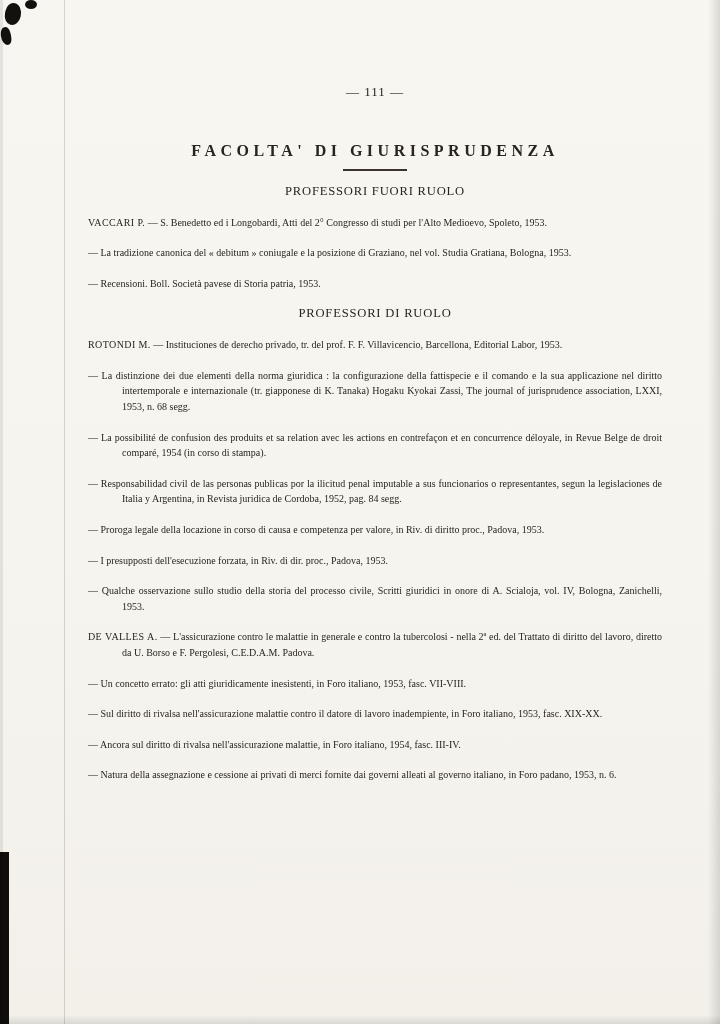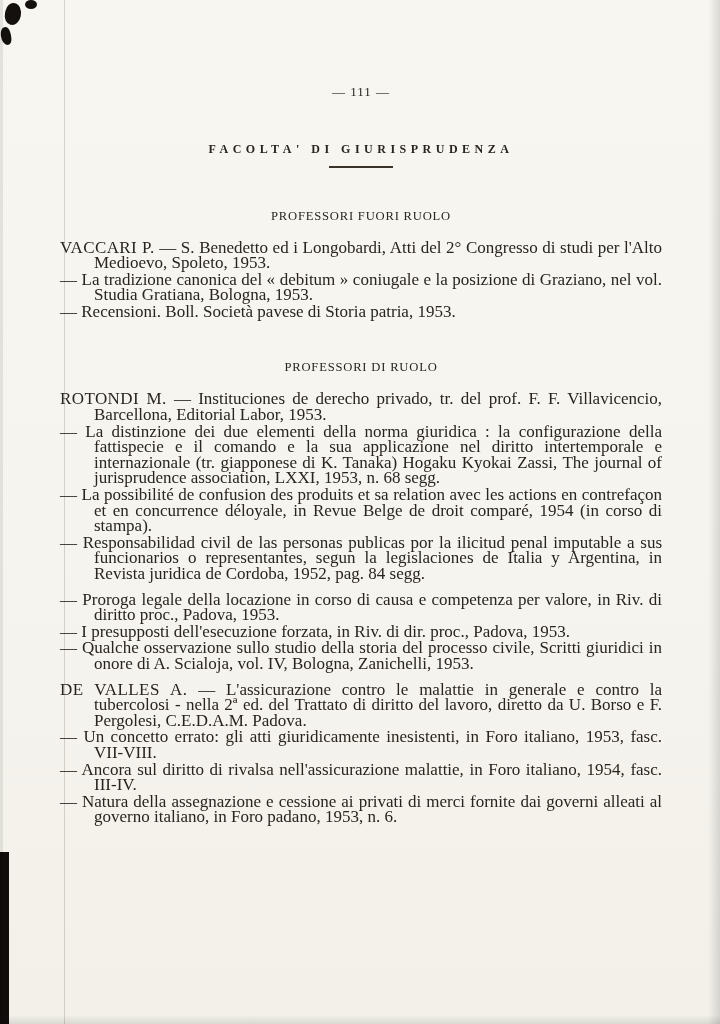--- a/index.html
+++ b/index.html
@@ -10,7 +10,7 @@
     font-family: "Liberation Serif", serif;
     color: #29241f;
   }
-  .content { position: absolute; inset: 0; padding: 84px 58px 0 60px; box-sizing: border-box; }
+  .content { position: absolute; inset: 0; padding: 84px 58px 0 88px; box-sizing: border-box; }
 
   .page-number { text-align: center; font-size: 13px; letter-spacing: 1px; }
   .title { margin-top: 42px; text-align: center; font-weight: bold; font-size: 12px; letter-spacing: 4.5px; }

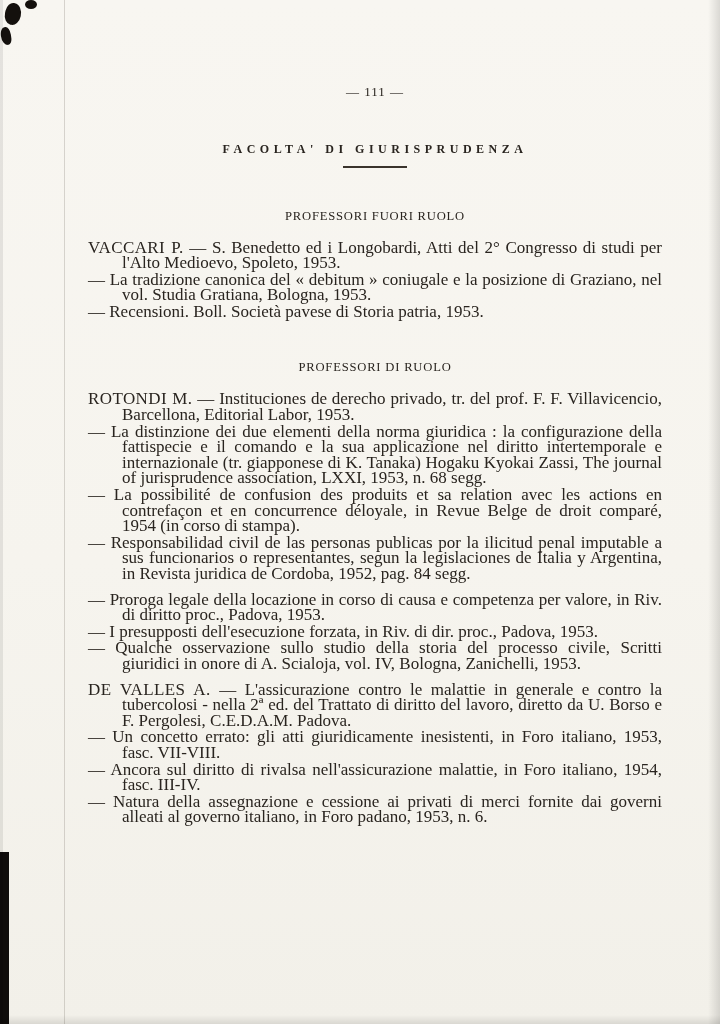--- a/index.html
+++ b/index.html
@@ -13,7 +13,7 @@
   .content { position: absolute; inset: 0; padding: 84px 58px 0 88px; box-sizing: border-box; }
 
   .page-number { text-align: center; font-size: 13px; letter-spacing: 1px; }
-  .title { margin-top: 42px; text-align: center; font-weight: bold; font-size: 12px; letter-spacing: 4.5px; }
+  .title { margin-top: 42px; text-align: center; font-weight: bold; font-size: 16px; letter-spacing: 4.5px; }
   .title-rule { width: 64px; height: 1.5px; background: #3a332c; margin: 9px auto 0; }
 
   .section-heading { text-align: center; font-size: 12.6px; letter-spacing: 0.8px; margin: 41px 0 16px; }

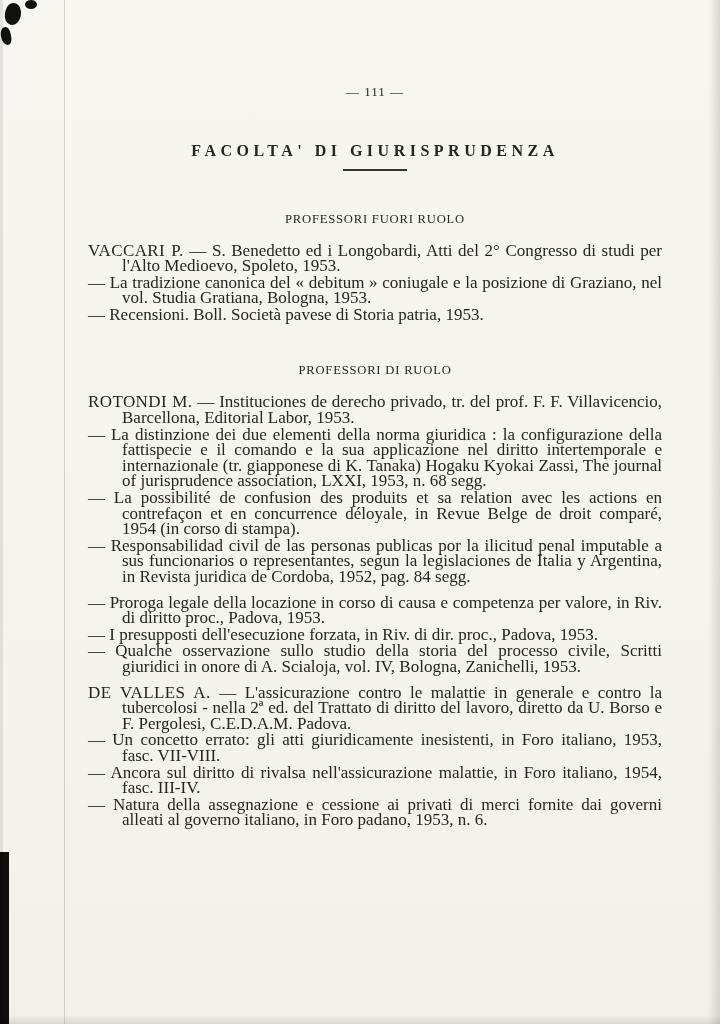--- a/index.html
+++ b/index.html
@@ -16,7 +16,7 @@
   .title { margin-top: 42px; text-align: center; font-weight: bold; font-size: 16px; letter-spacing: 4.5px; }
   .title-rule { width: 64px; height: 1.5px; background: #3a332c; margin: 9px auto 0; }
 
-  .section-heading { text-align: center; font-size: 12.6px; letter-spacing: 0.8px; margin: 41px 0 16px; }
+  .section-heading { text-align: center; font-size: 12.6px; letter-spacing: 0.8px; margin: 13px 0 16px; }
   .entry { margin-bottom: 10px; }
   .item {
     margin: 1px 0; padding-left: 34px; text-indent: -34px;

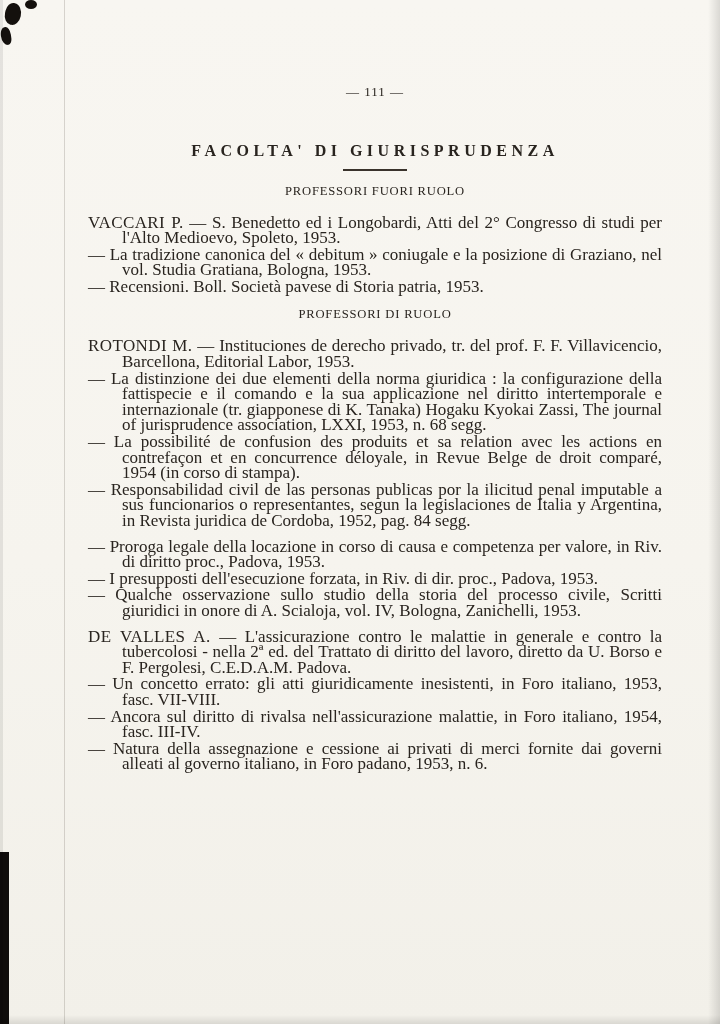--- a/index.html
+++ b/index.html
@@ -19,8 +19,8 @@
   .section-heading { text-align: center; font-size: 12.6px; letter-spacing: 0.8px; margin: 13px 0 16px; }
   .entry { margin-bottom: 10px; }
   .item {
-    margin: 1px 0; padding-left: 34px; text-indent: -34px;
-    text-align: justify; font-size: 17px; line-height: 15.6px;
+    margin: 15px 0; padding-left: 34px; text-indent: -34px;
+    text-align: justify; font-size: 10px; line-height: 15.6px;
   }
   .item .author { letter-spacing: 0.4px; }
   .it { }

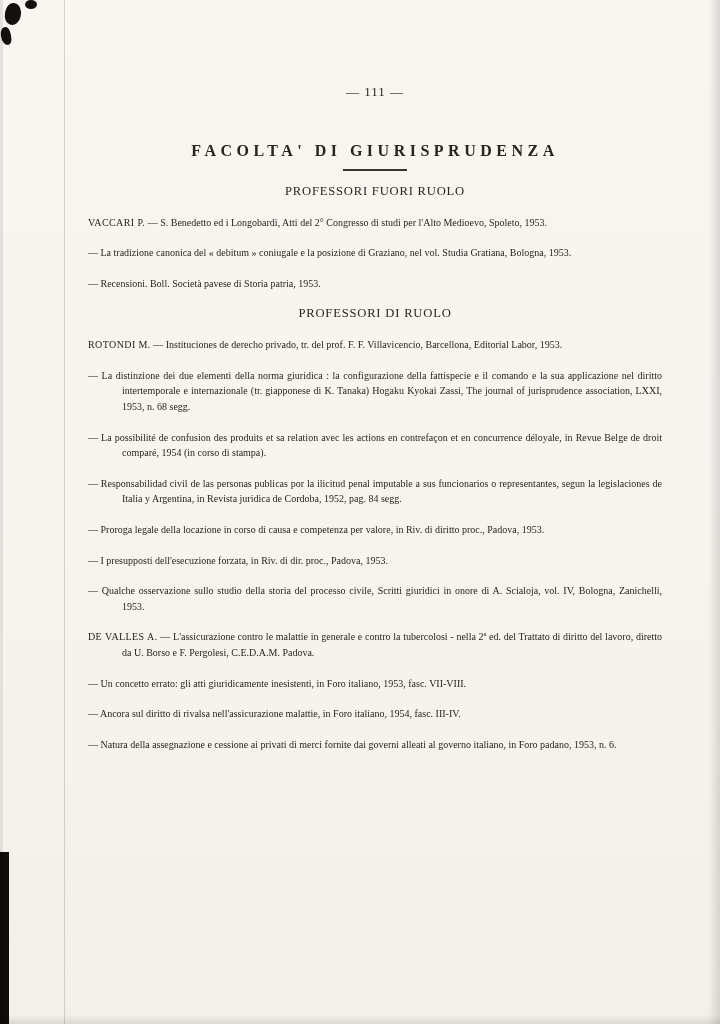--- a/index.html
+++ b/index.html
@@ -80,6 +80,7 @@
           <div class="entry">
             <p class="item"><span class="author">DE VALLES A.</span><span> — L'assicurazione contro le malattie in generale e contro la tubercolosi - nella 2ª ed. del Trattato di diritto del lavoro, diretto da U. Borso e F. Pergolesi, C.E.D.A.M. Padova.</span></p>
             <p class="item"><span>— Un concetto errato: gli atti giuridicamente inesistenti, in </span><span class="it">Foro italiano</span><span>, 1953, fasc. VII-VIII.</span></p>
+            <p class="item"><span>— Sul diritto di rivalsa nell'assicurazione malattie contro il datore di lavoro inadempiente, in </span><span class="it">Foro italiano</span><span>, 1953, fasc. XIX-XX.</span></p>
             <p class="item"><span>— Ancora sul diritto di rivalsa nell'assicurazione malattie, in </span><span class="it">Foro italiano</span><span>, 1954, fasc. III-IV.</span></p>
             <p class="item"><span>— Natura della assegnazione e cessione ai privati di merci fornite dai governi alleati al governo italiano, in </span><span class="it">Foro padano</span><span>, 1953, n. 6.</span></p>
           </div>

